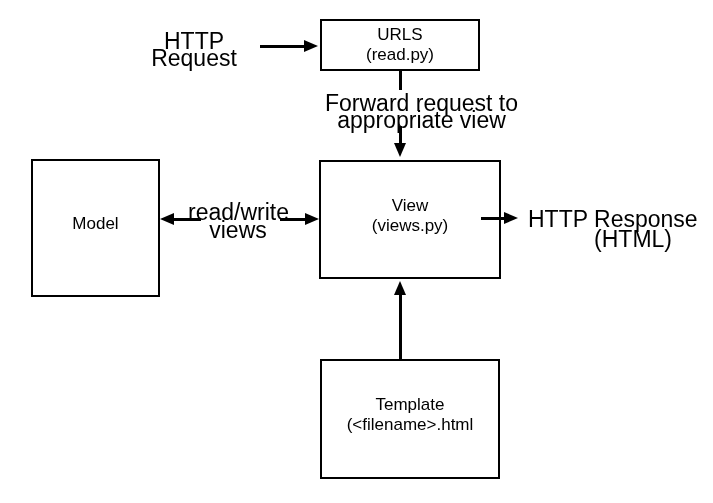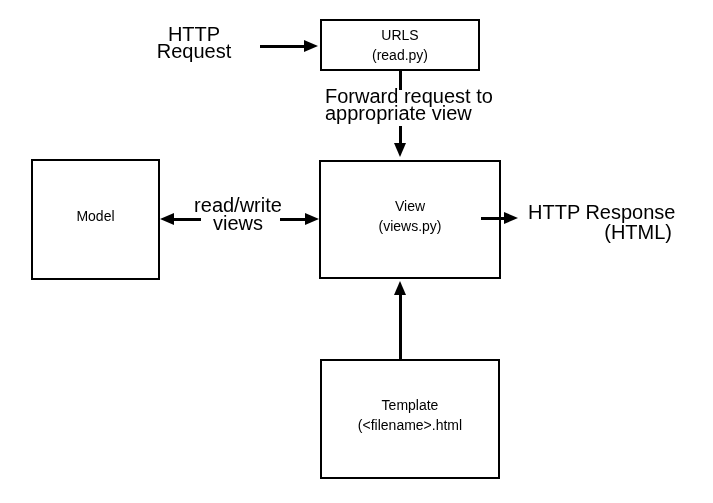--- a/index.html
+++ b/index.html
@@ -38,9 +38,10 @@
   
   .lbl {
     position: absolute;
-    font-size: 20px;
+    font-size: 23px;
     line-height: 17px;
     white-space: nowrap;
+    margin-top: 7px;
   }
   .lbl.http-req  { left: 130px; top: 26px;  width: 128px; text-align: center; }
   .lbl.forward   { left: 325px; top: 88px;  text-align: left; }

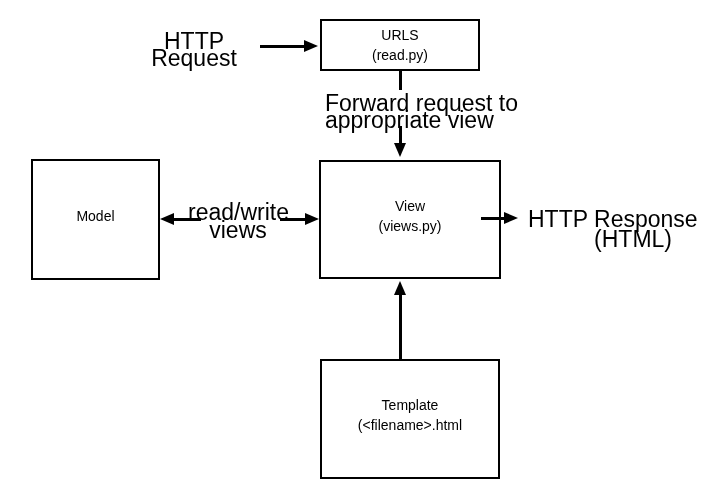--- a/index.html
+++ b/index.html
@@ -27,7 +27,7 @@
     align-items: center;
     justify-content: center;
     text-align: center;
-    font-size: 14px;
+    font-size: 17px;
     line-height: 20px;
   }
   .box.urls     { left: 320px; top: 19px;  width: 160px; height: 52px; }

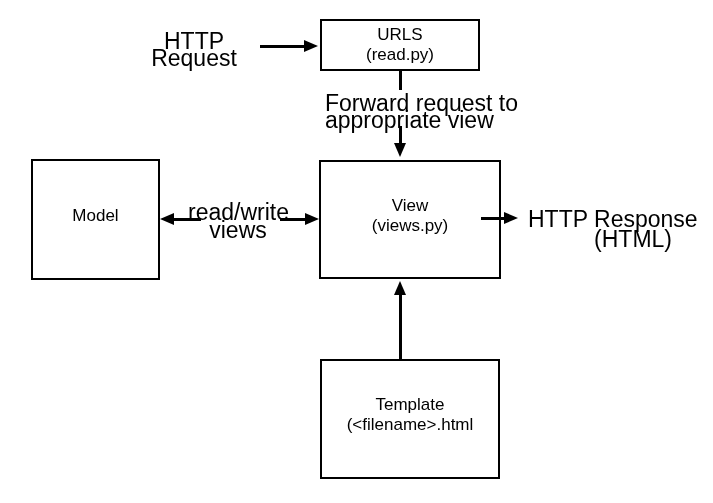--- a/index.html
+++ b/index.html
@@ -44,7 +44,7 @@
     margin-top: 7px;
   }
   .lbl.http-req  { left: 130px; top: 26px;  width: 128px; text-align: center; }
-  .lbl.forward   { left: 325px; top: 88px;  text-align: left; }
+  .lbl.forward   { left: 325px; top: 88px;  text-align: center; }
   .lbl.readwrite { left: 188px; top: 196px; width: 100px; text-align: center; line-height: 18px; }
   .lbl.response  { left: 528px; top: 202px; width: 144px; text-align: right; line-height: 20px; }
   

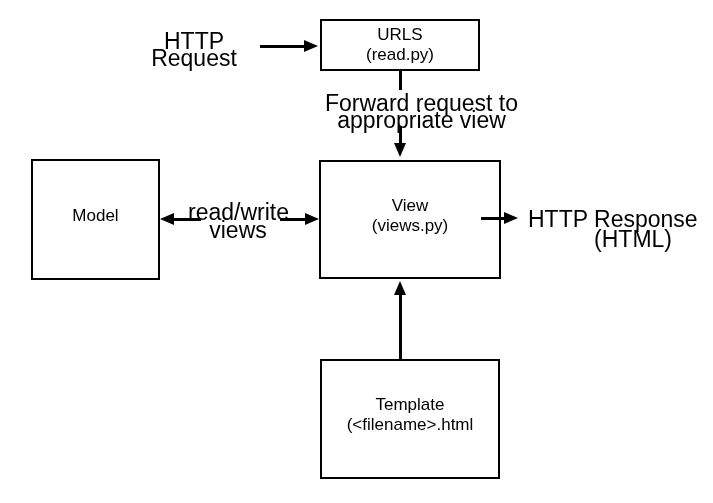--- a/index.html
+++ b/index.html
@@ -31,7 +31,7 @@
     line-height: 20px;
   }
   .box.urls     { left: 320px; top: 19px;  width: 160px; height: 52px; }
-  .box.model    { left: 31px;  top: 159px; width: 129px; height: 121px; }
+  .box.model    { left: 31px;  top: 159px; width: 129px; height: 138px; }
   .box.view     { left: 319px; top: 160px; width: 182px; height: 119px; }
   .box.template { left: 320px; top: 359px; width: 180px; height: 120px; }
   .box.model .inner, .box.view .inner, .box.template .inner { transform: translateY(-4px); }

